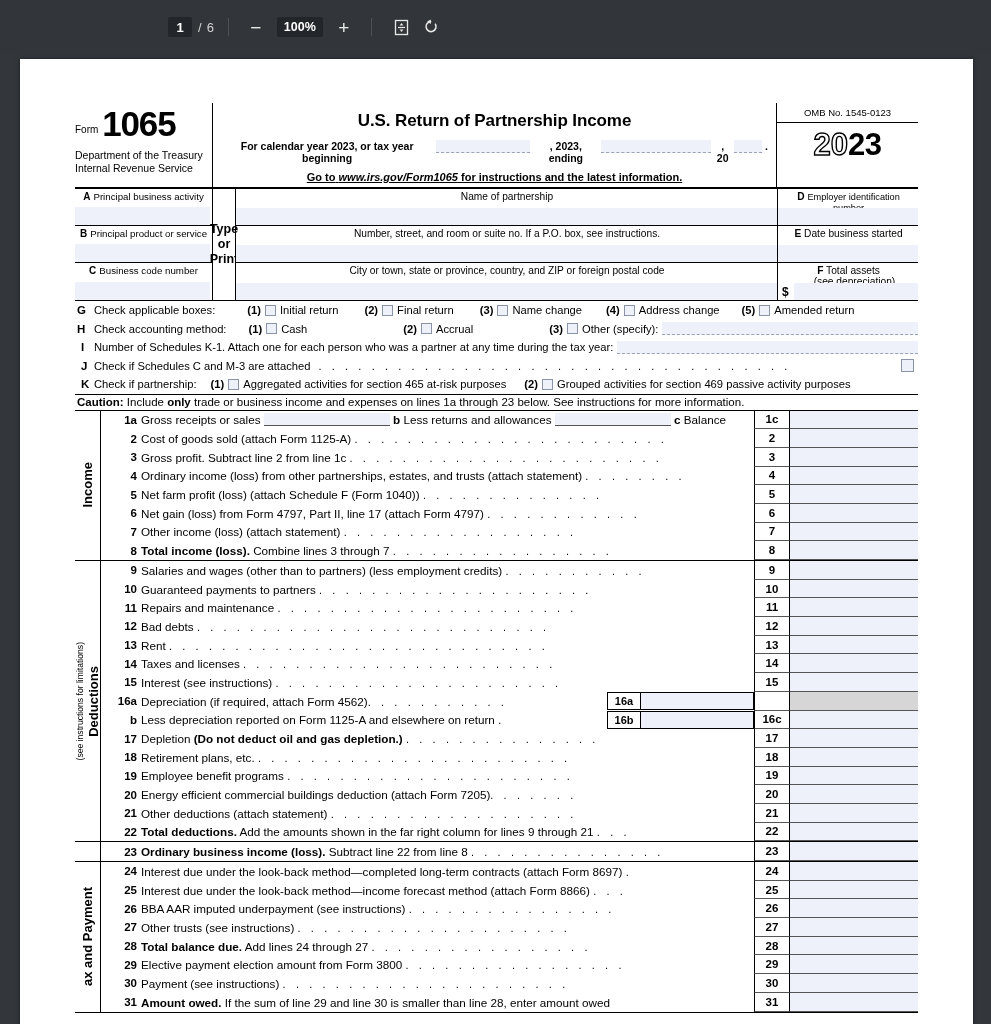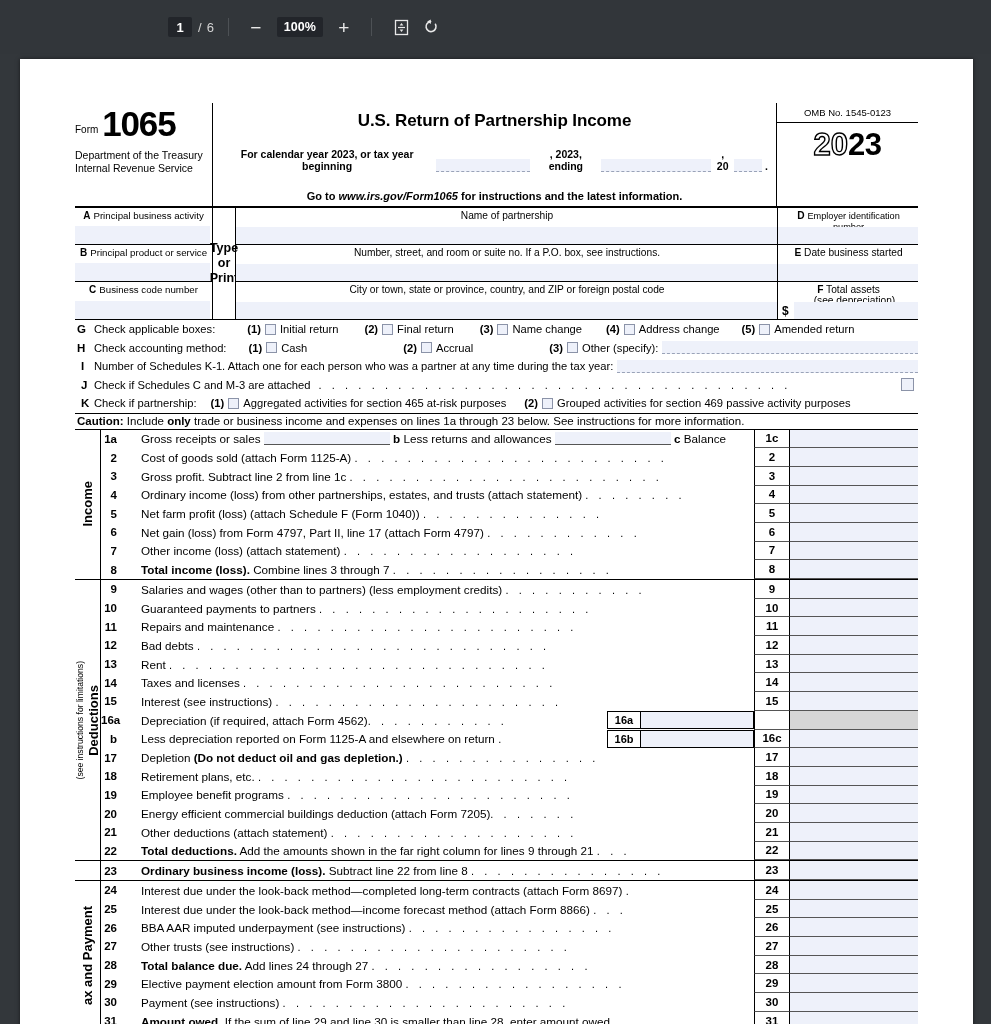--- a/index.html
+++ b/index.html
@@ -76,8 +76,8 @@
   }
   .mh-title { font-size: 17px; font-weight: bold; margin-top: 3px; letter-spacing: -0.1px; }
   .mh-yearline {
-    display: flex; align-items: flex-end; justify-content: center;
-    font-size: 10.5px; font-weight: bold; margin-top: 17px; gap: 0;
+    display: flex; justify-content: center;
+    font-size: 10.5px; font-weight: bold; margin-top: 9px; gap: 0;
   }
   .mh-yearline .blank { width: 100px; height: 13px; margin: 0 3px; }
   .mh-yearline .blank2 { width: 117px; height: 13px; margin: 0 3px; }

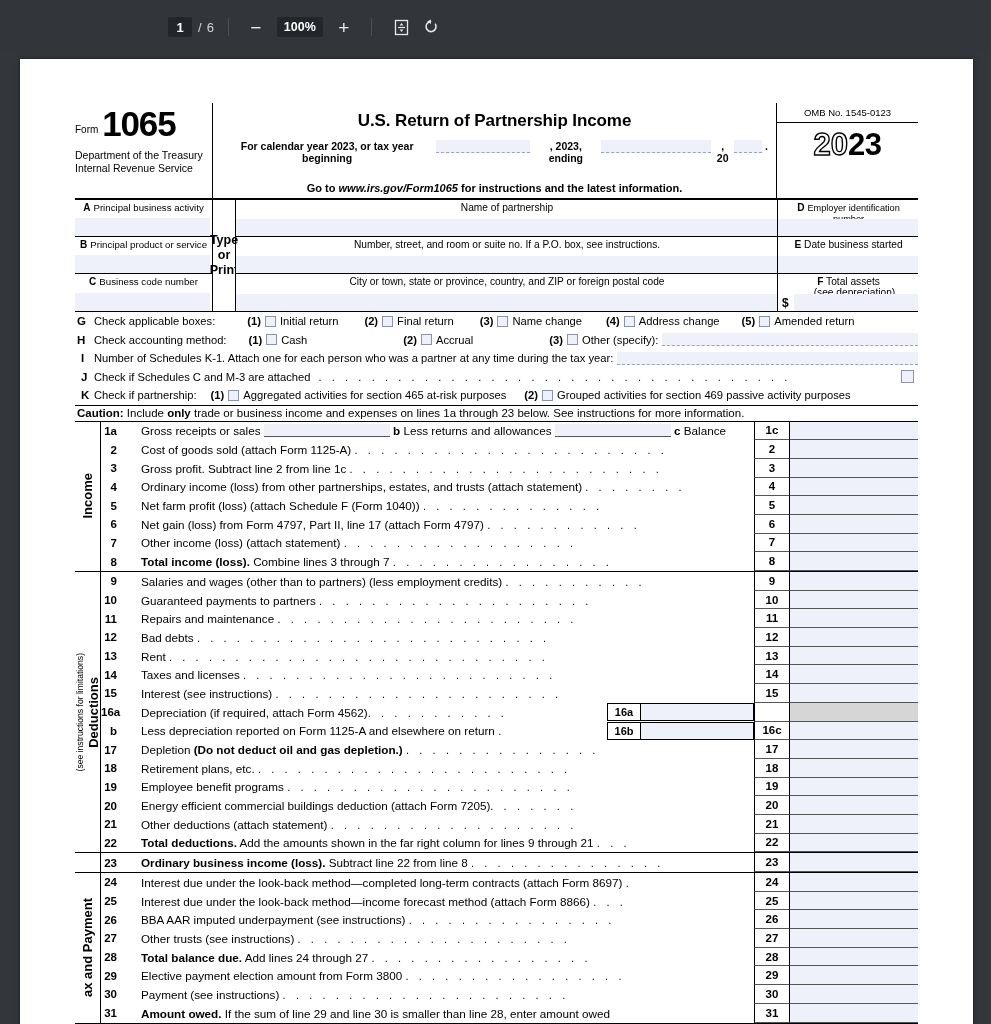--- a/index.html
+++ b/index.html
@@ -82,7 +82,7 @@
   .mh-yearline .blank { width: 100px; height: 13px; margin: 0 3px; }
   .mh-yearline .blank2 { width: 117px; height: 13px; margin: 0 3px; }
   .mh-yearline .blank3 { width: 30px; height: 13px; margin: 0 3px; }
-  .mh-goto { font-size: 11px; font-weight: bold; margin-top: 18px; }
+  .mh-goto { font-size: 11px; font-weight: bold; margin-top: 7px; text-decoration: underline; }
   .mh-goto i { font-style: italic; }
   .mh-right { width: 141px; text-align: center; }
   .mh-omb { font-size: 9.5px; padding: 4px 0 4px 0; border-bottom: 1px solid #000; }

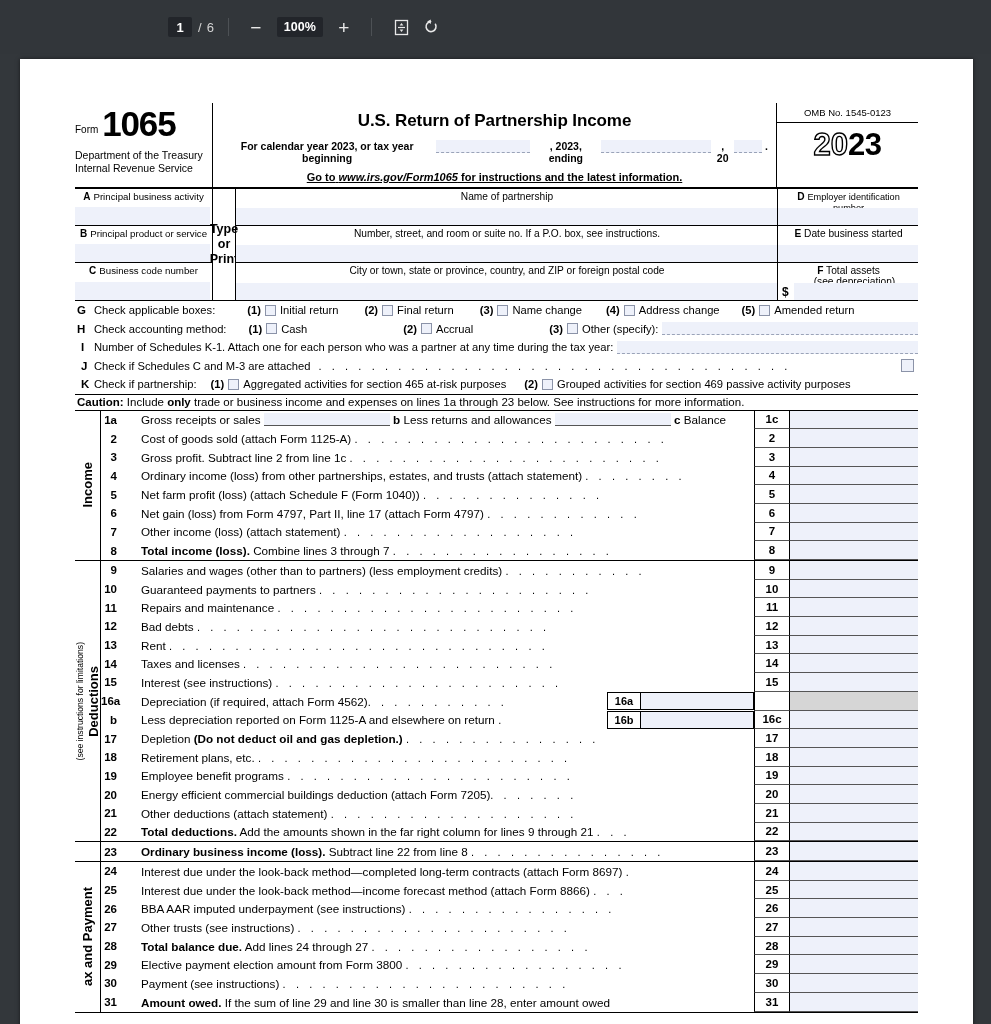--- a/index.html
+++ b/index.html
@@ -142,7 +142,7 @@
   .vlabel span.small { font-size: 8.6px; font-weight: normal; }
   .rows { flex: 1; }
   .row { display: flex; height: 18.7px; align-items: center; position: relative; }
-  .rn { width: 40px; text-align: right; padding-right: 24px; font-weight: bold; font-size: 11.5px; flex: none; }
+  .rn { width: 40px; text-align: right; padding-right: 4px; font-weight: bold; font-size: 11.5px; flex: none; }
   .rtxt { flex: 1; font-size: 11.7px; overflow: hidden; white-space: nowrap; }
   .amt-lbl {
     width: 36px; border-left: 1px solid #000; border-right: 1px solid #000;

